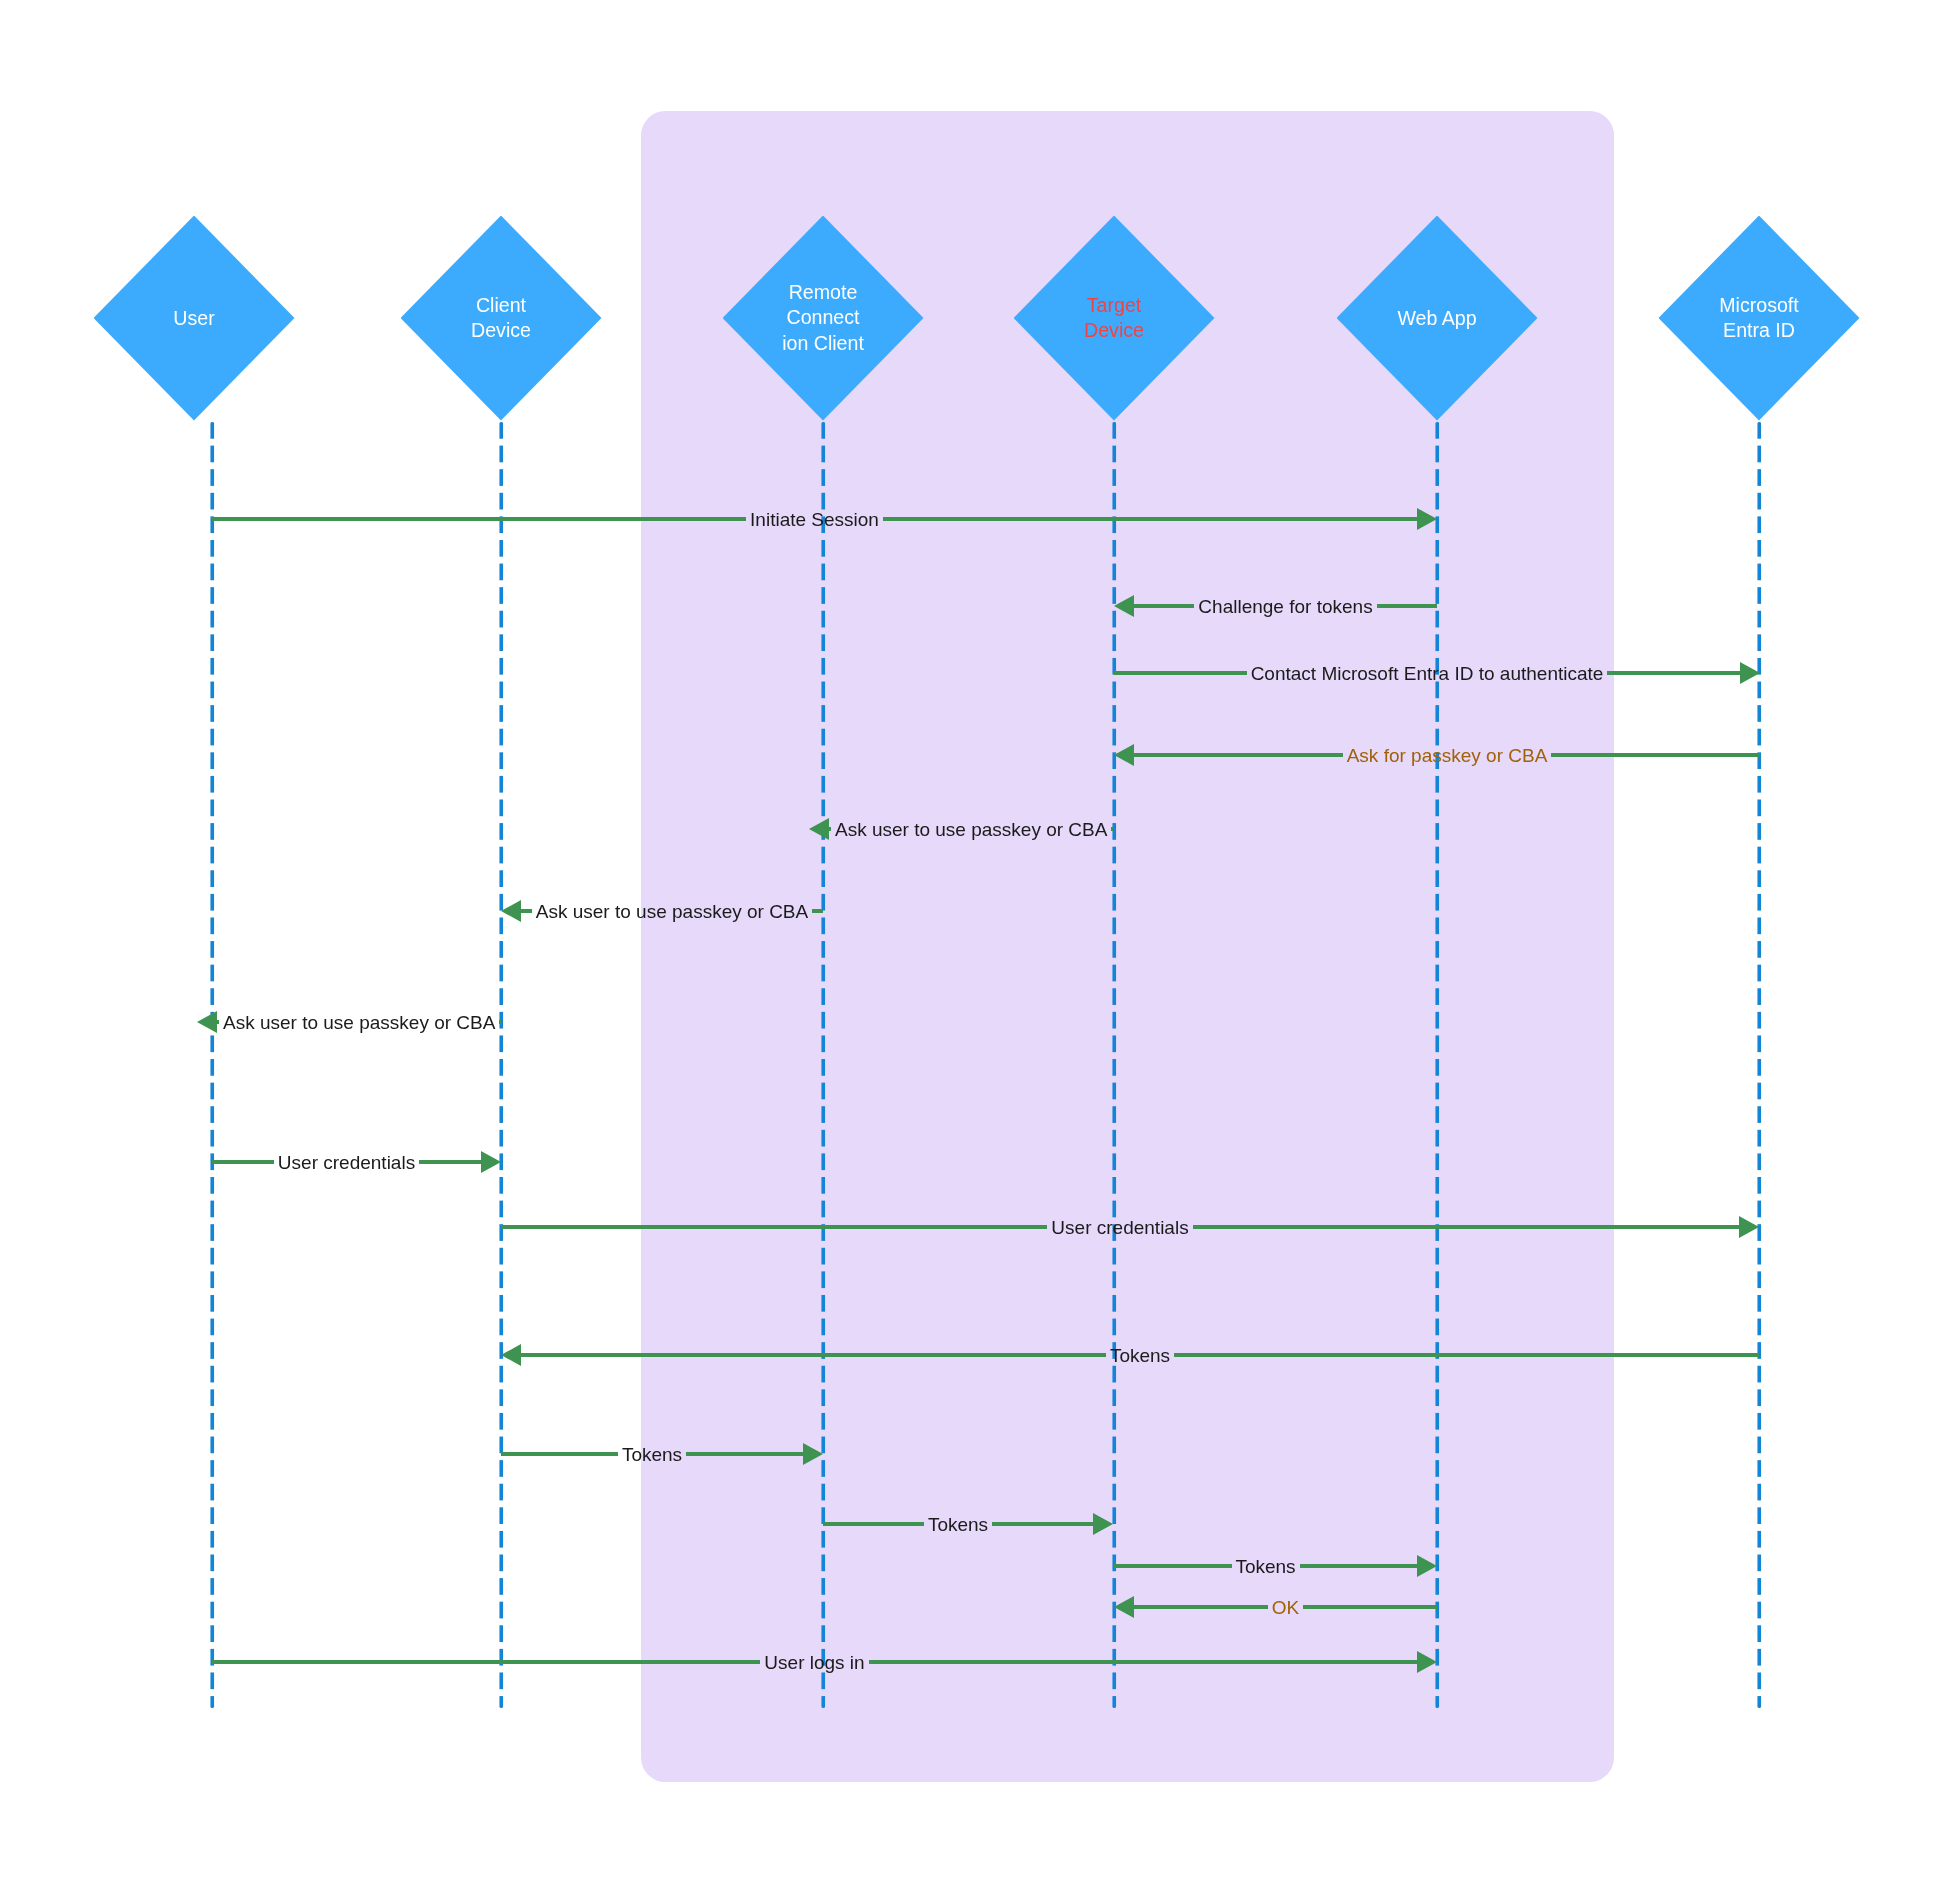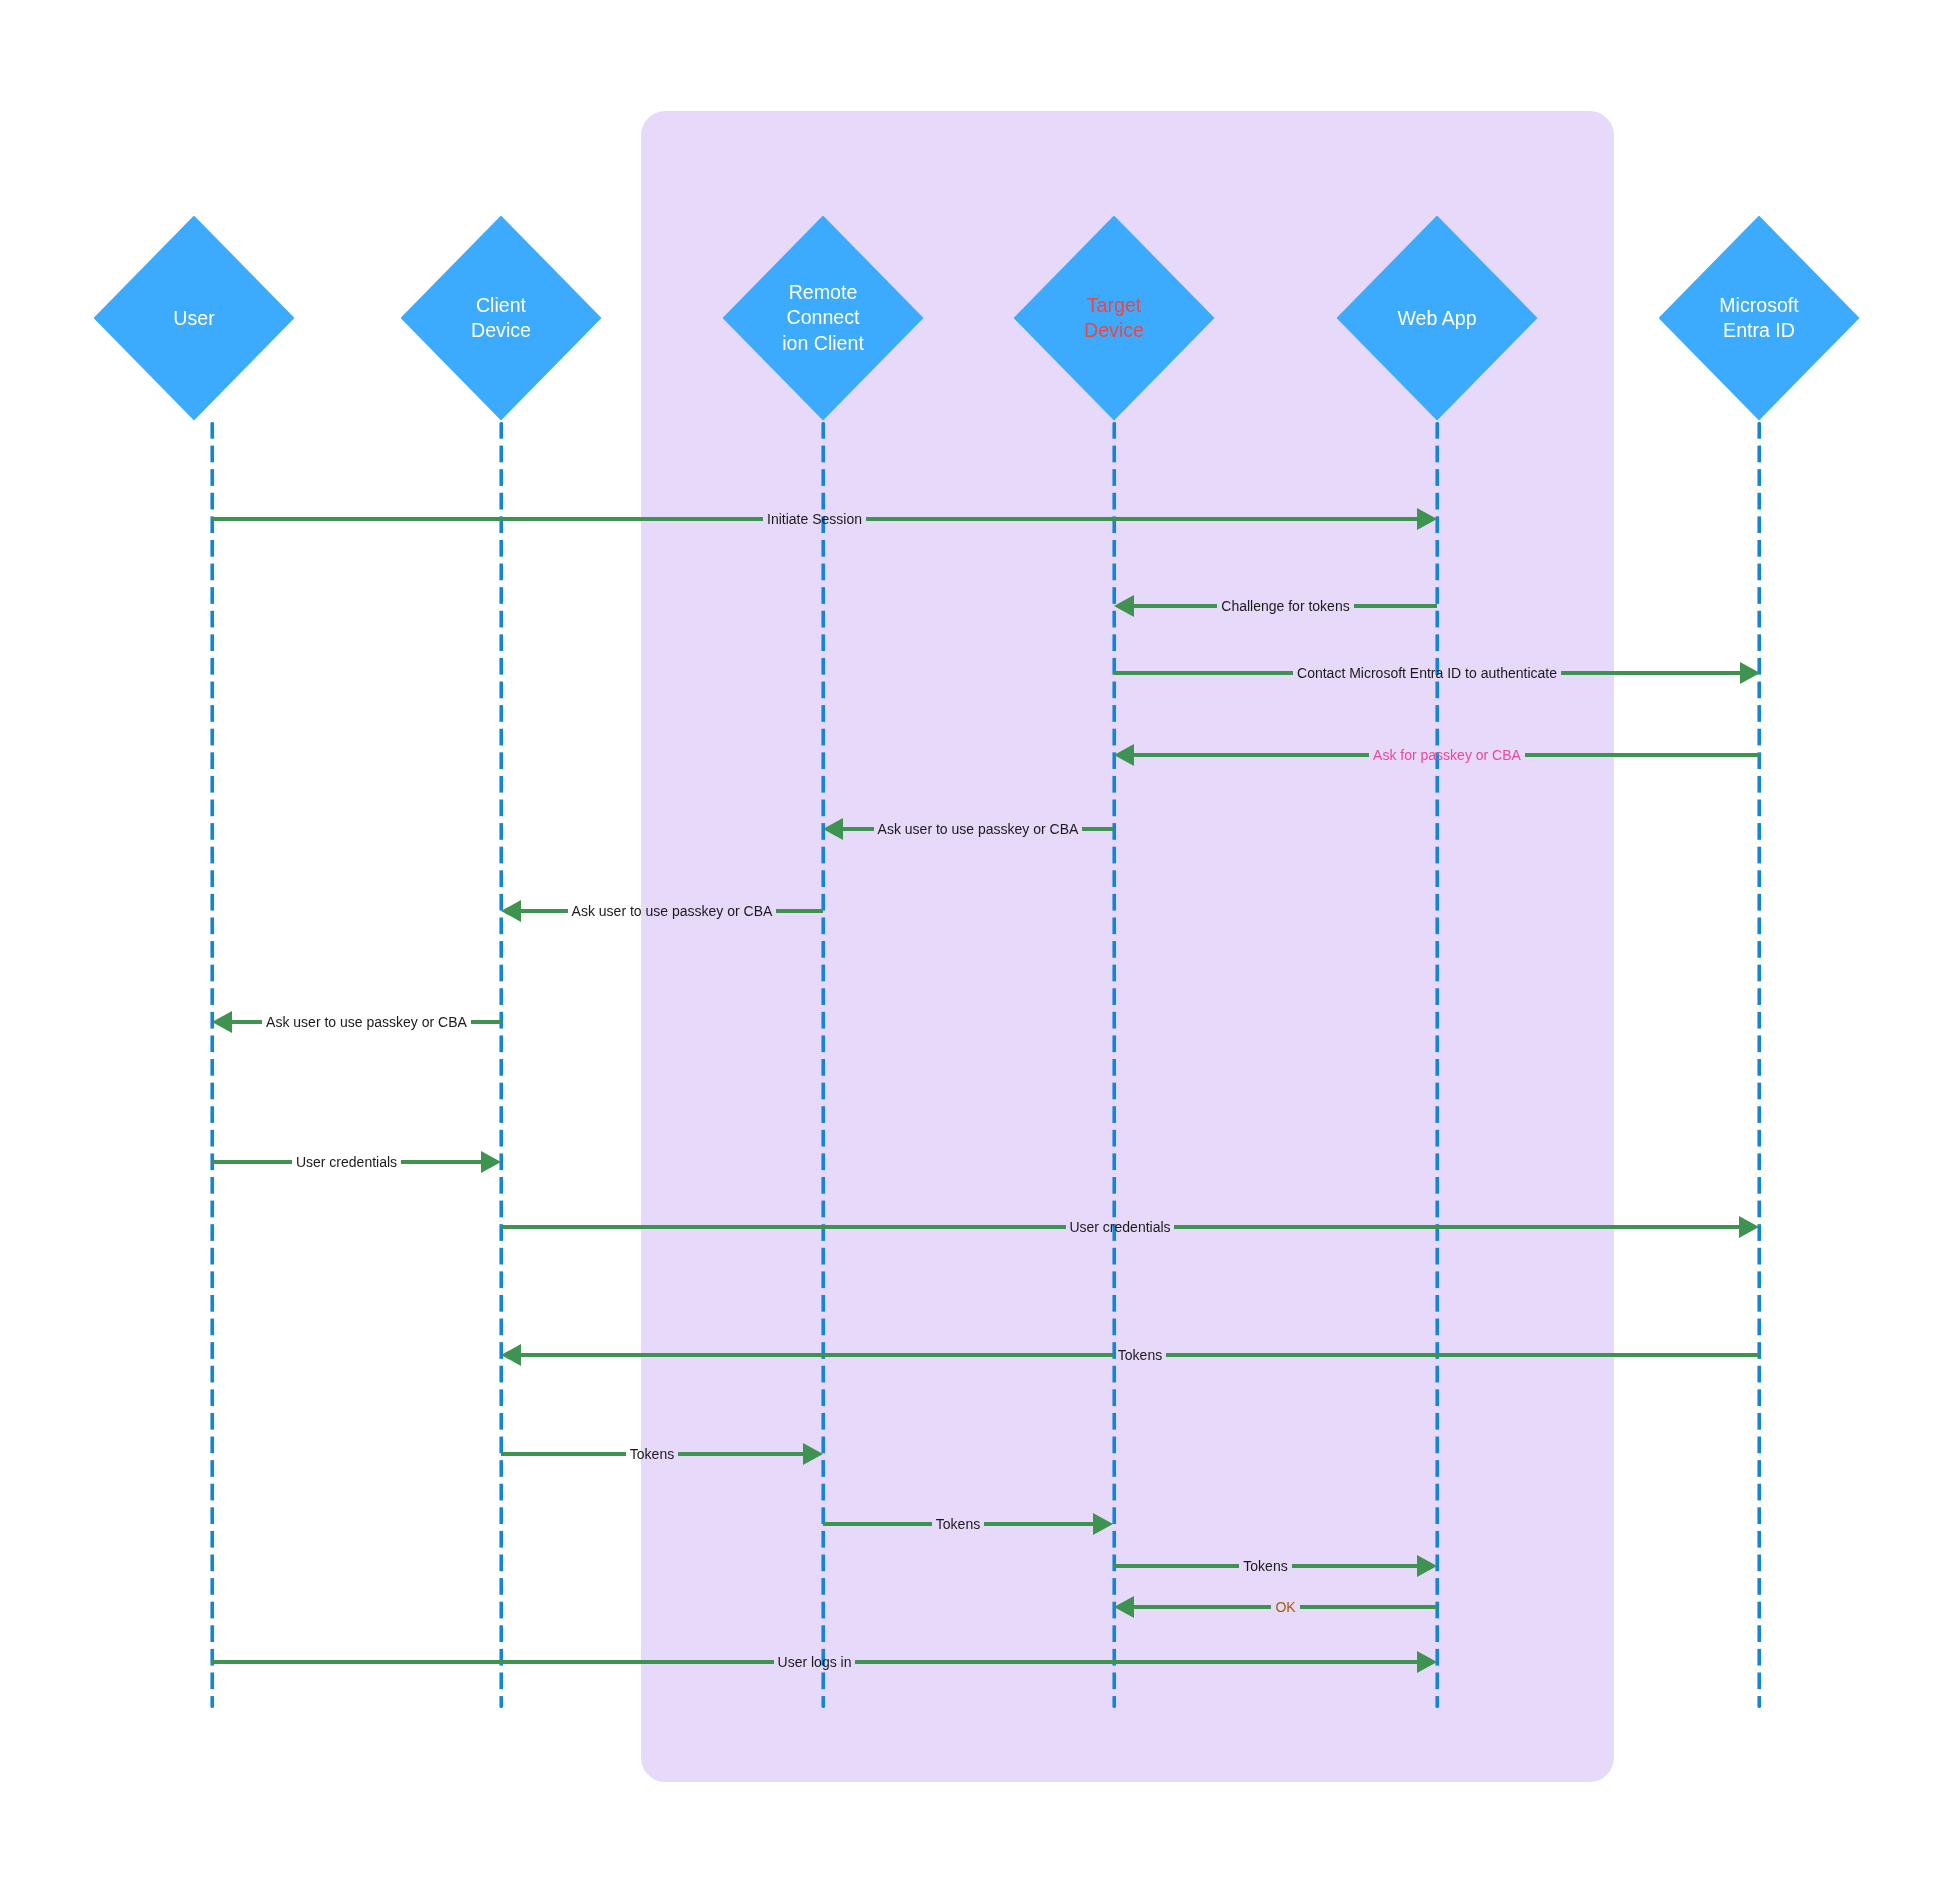--- a/index.html
+++ b/index.html
@@ -92,7 +92,7 @@
   }
   .msg-label {
     flex: 0 0 auto;
-    font-size: 14px;
+    font-size: 19px;
     color: #1b1b1b;
     white-space: nowrap;
     padding: 0 3.9px;

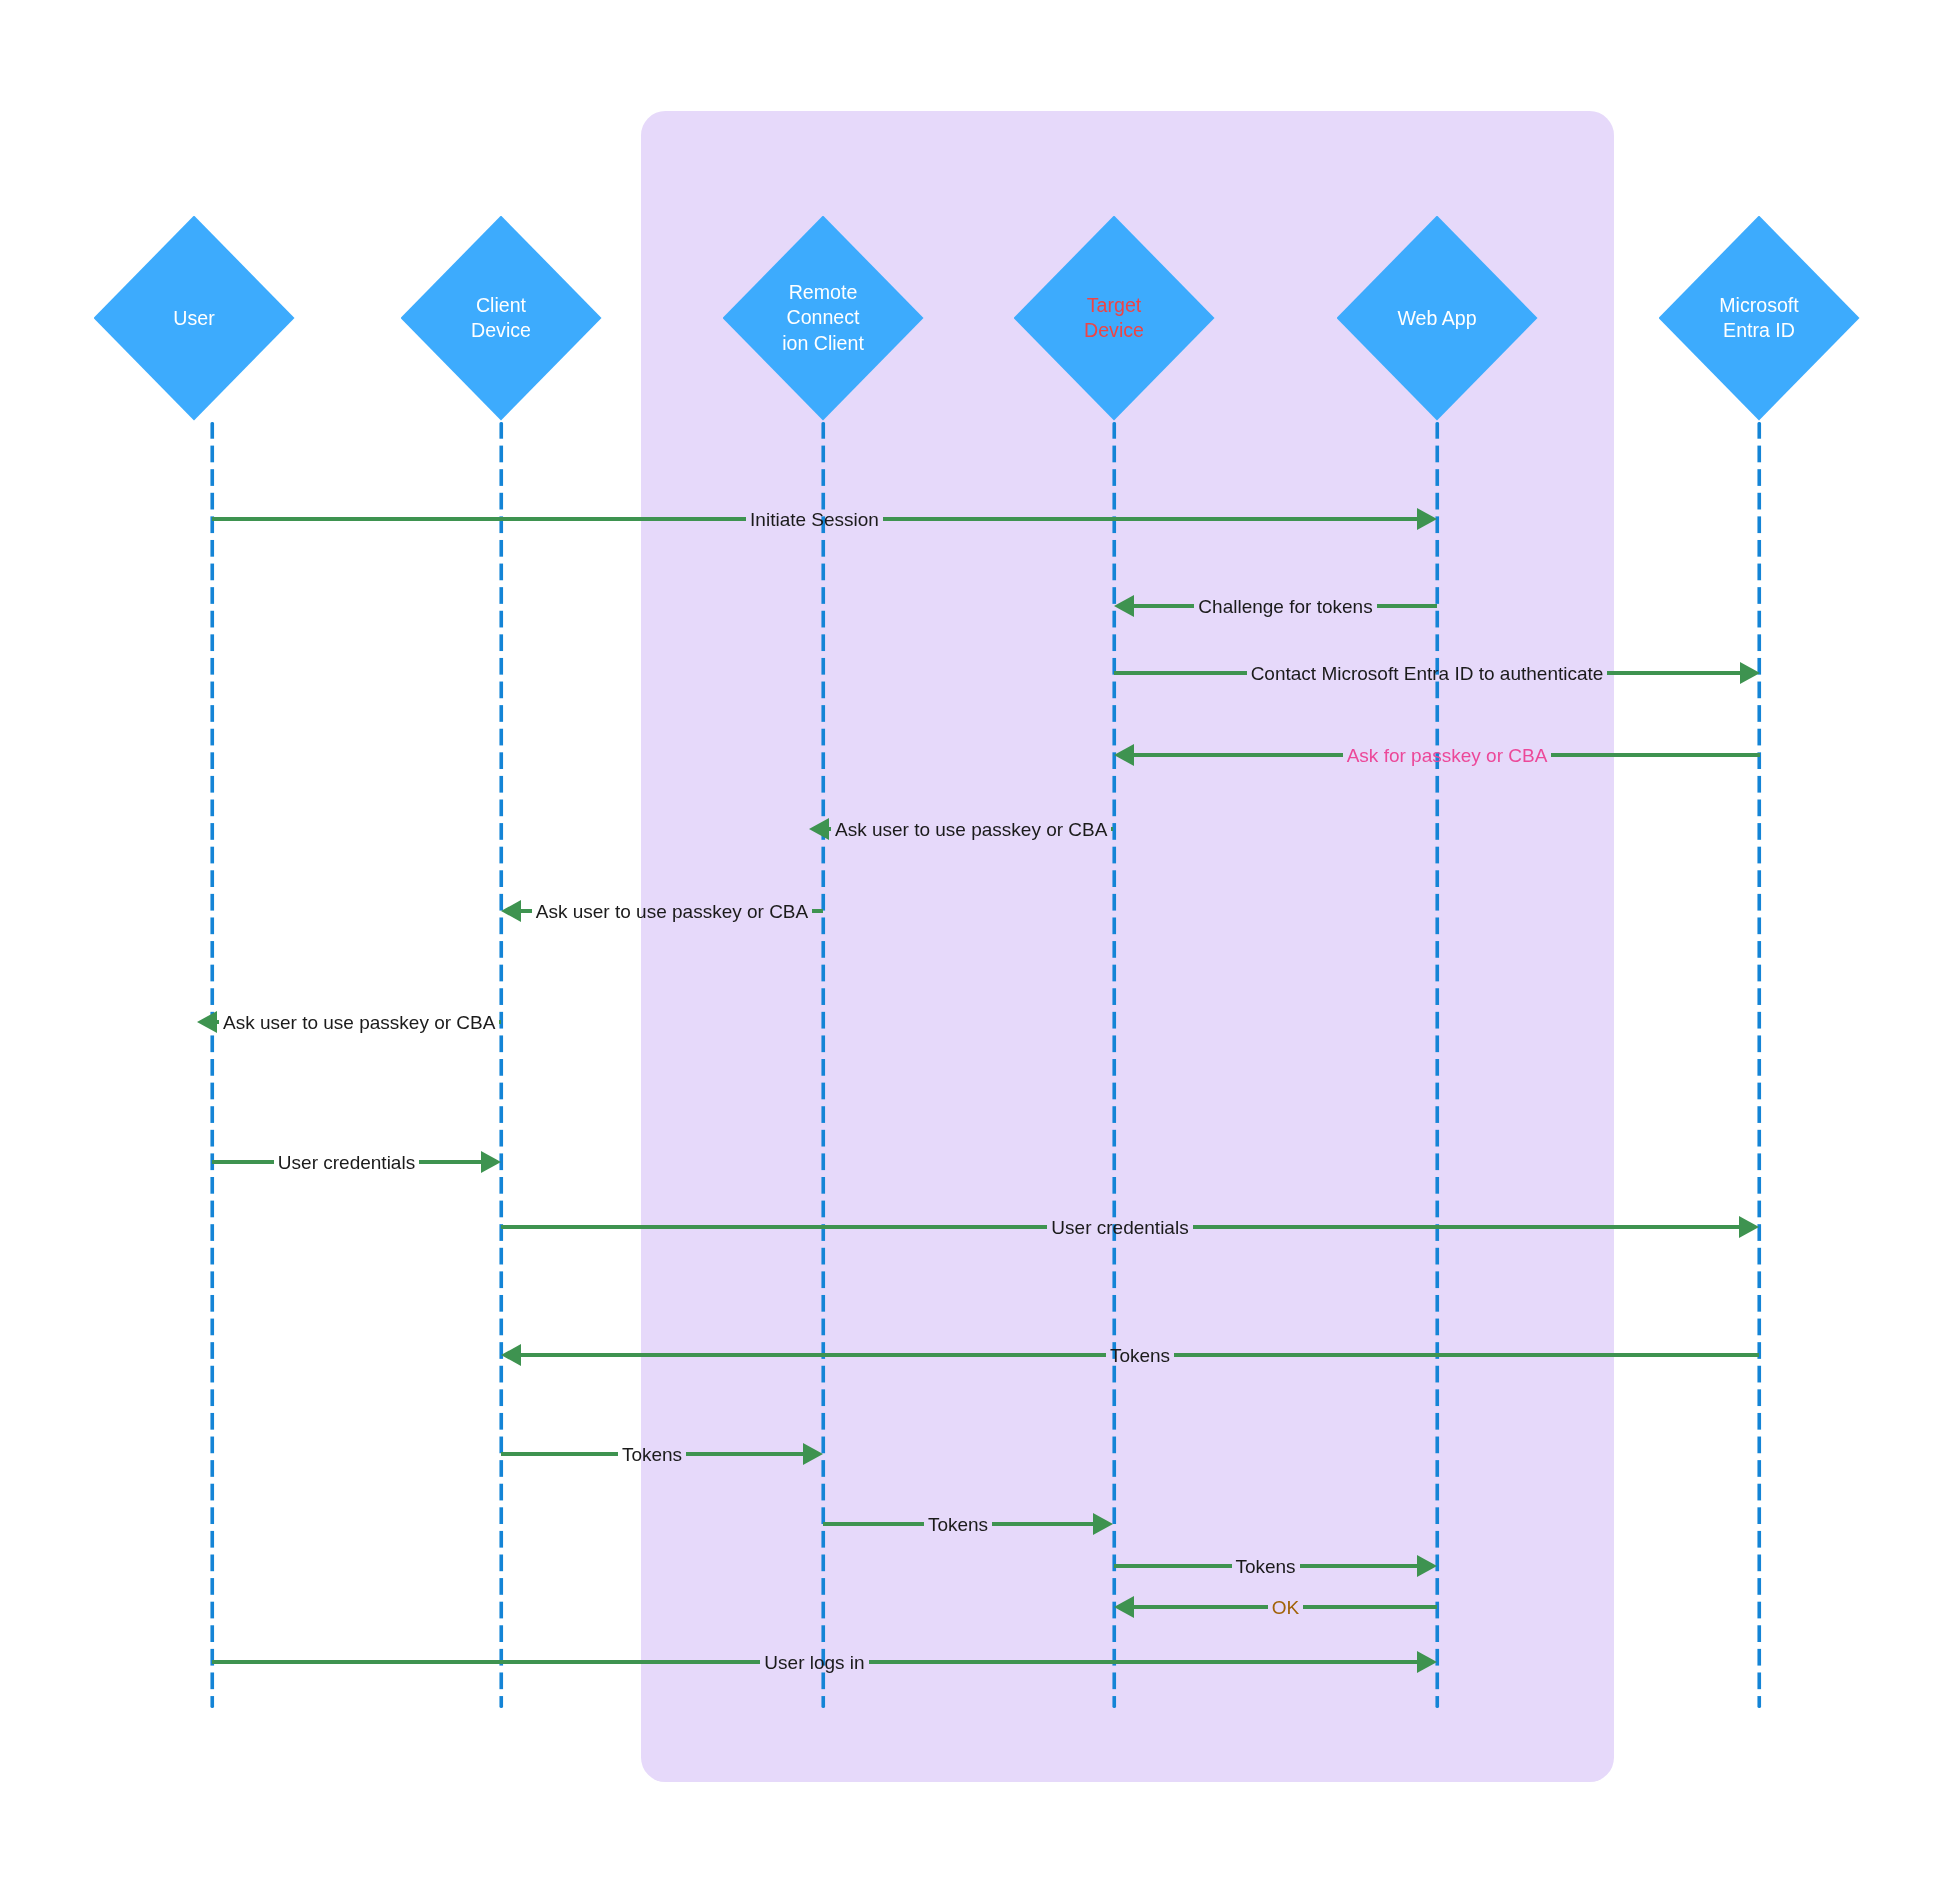--- a/index.html
+++ b/index.html
@@ -184,7 +184,7 @@
       </div>
       <div class="message msg-rtl" style="left: 1114px; width: 646px; top: 755px;">
         <div class="msg-seg" style="background: rgb(62, 147, 80);"></div>
-        <div class="msg-label" style="color: #ec4899;">Ask for passkey or CBA</div>
+        <div class="msg-label" style="color: #a16207;">Ask for passkey or CBA</div>
         <div class="msg-seg" style="background: rgb(62, 147, 80);"></div>
         <div class="arrow-head arrow-left" style="border-right-color: rgb(62, 147, 80);"></div>
       </div>

